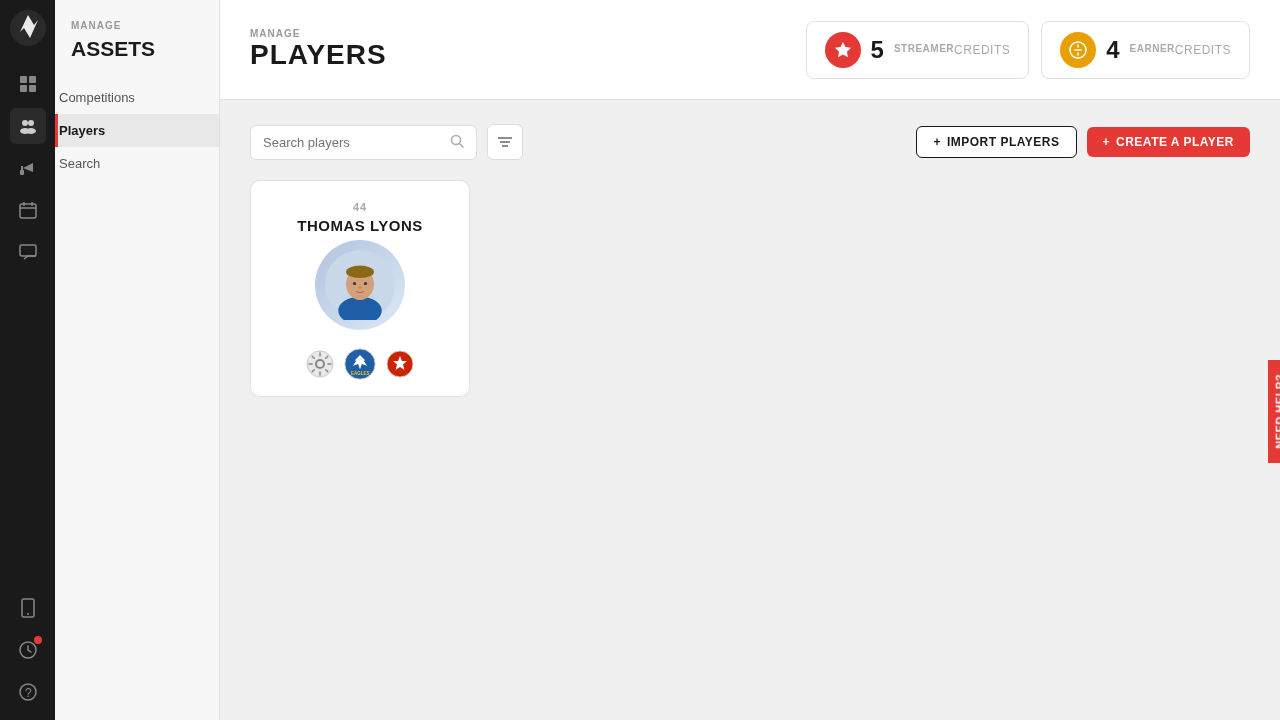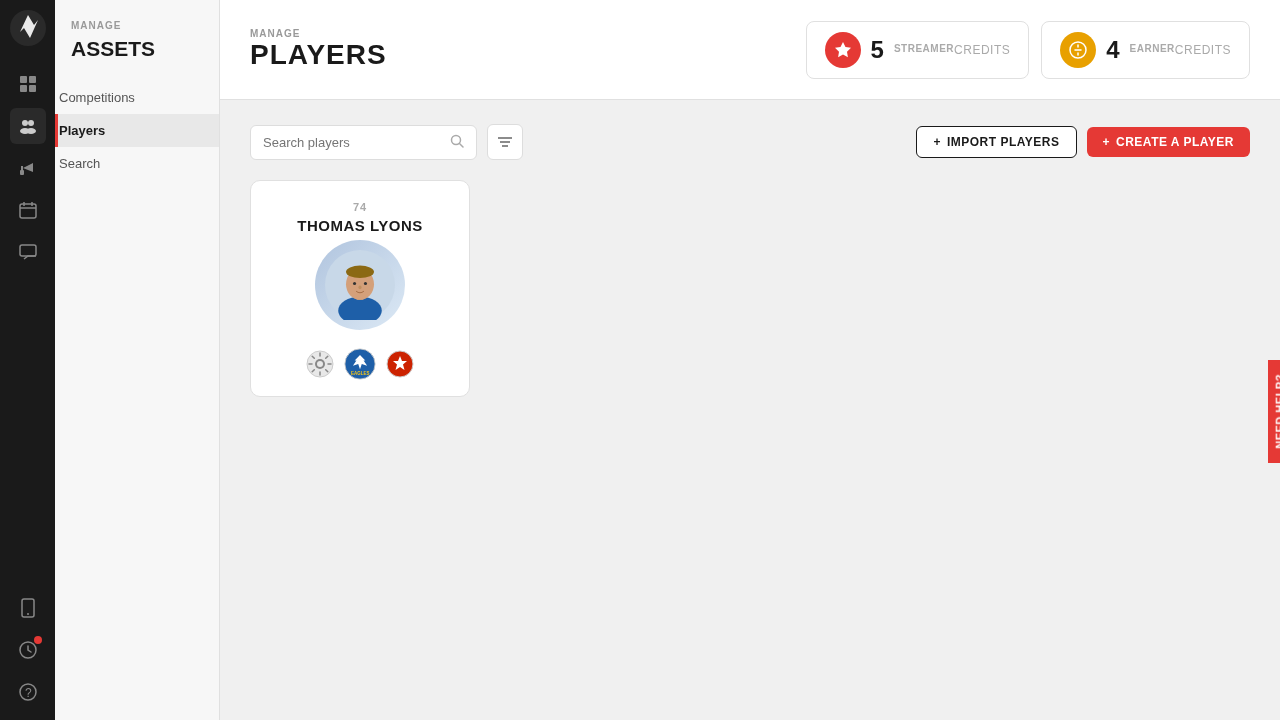--- a/index.html
+++ b/index.html
@@ -501,7 +501,7 @@
     <div class="players-grid">
 
       <div class="player-card">
-        <div class="player-number">74</div>
+        <div class="player-number">44</div>
         <div class="player-name">THOMAS LYONS</div>
         <div class="player-avatar">
 

